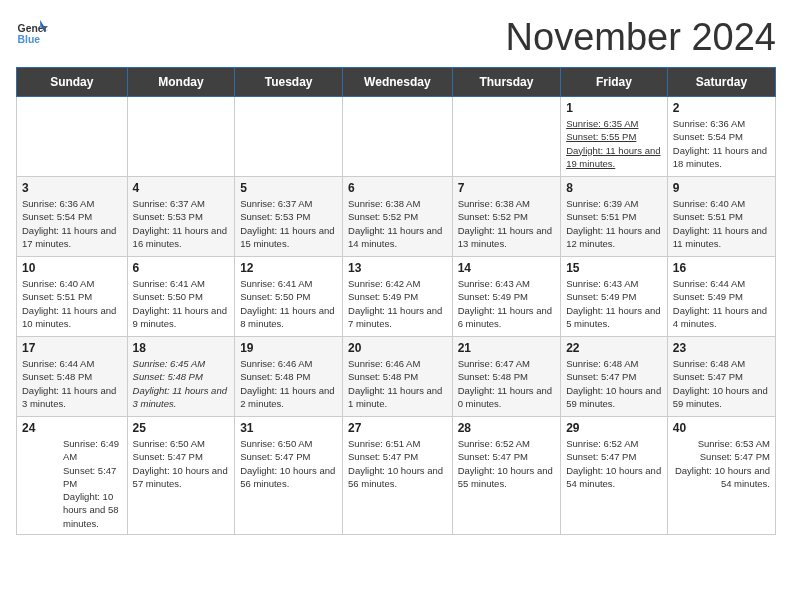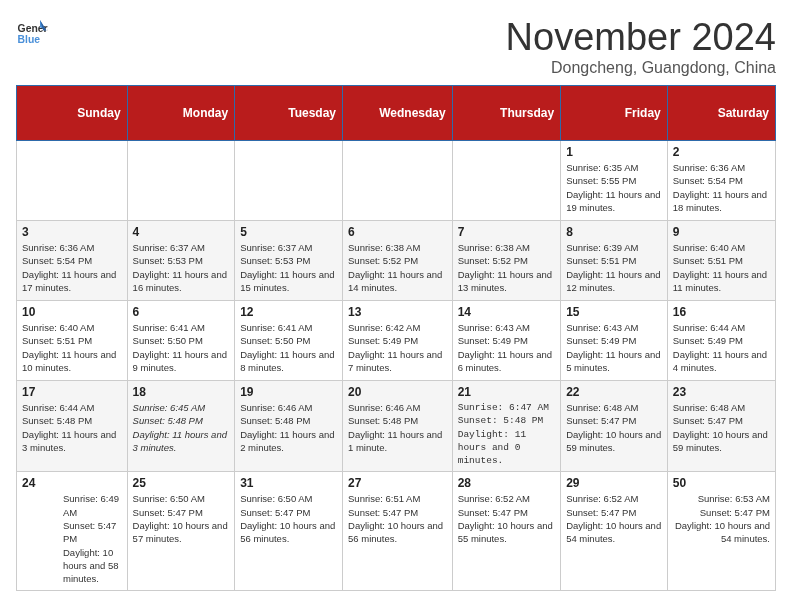--- a/index.html
+++ b/index.html
@@ -92,7 +92,6 @@
   </div>
   <div class="title-area">
     <div class="month-title">November 2024</div>
-    <div class="location-title">Dongcheng, Guangdong, China</div>
   </div>
 </div>
 

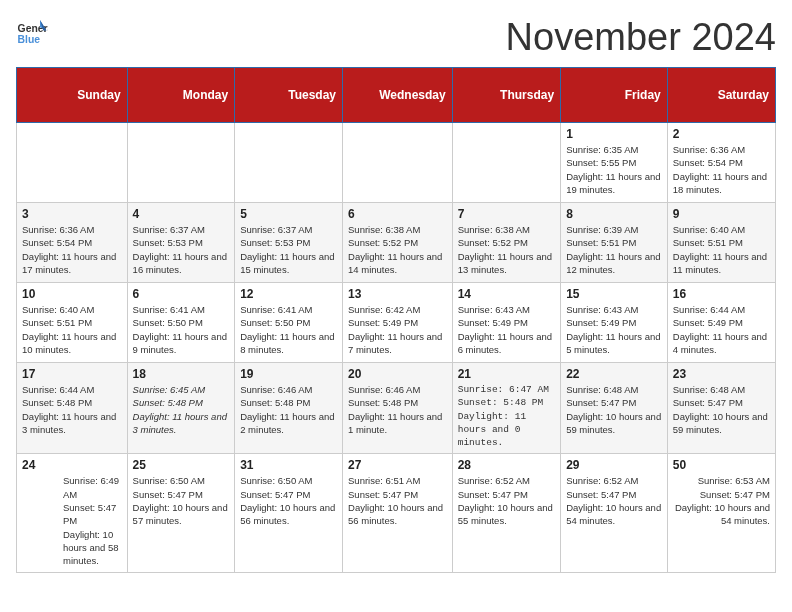--- a/index.html
+++ b/index.html
@@ -43,10 +43,10 @@
       font-size: 10.5px;
     }
     thead tr th {
-      background-color: #b91c1c;
+      background-color: #404040;
       color: #fff;
-      padding: 20px 6px;
-      text-align: right;
+      padding: 7px 6px;
+      text-align: center;
       font-size: 12px;
       font-weight: bold;
       border: 1px solid #2e6aaa;

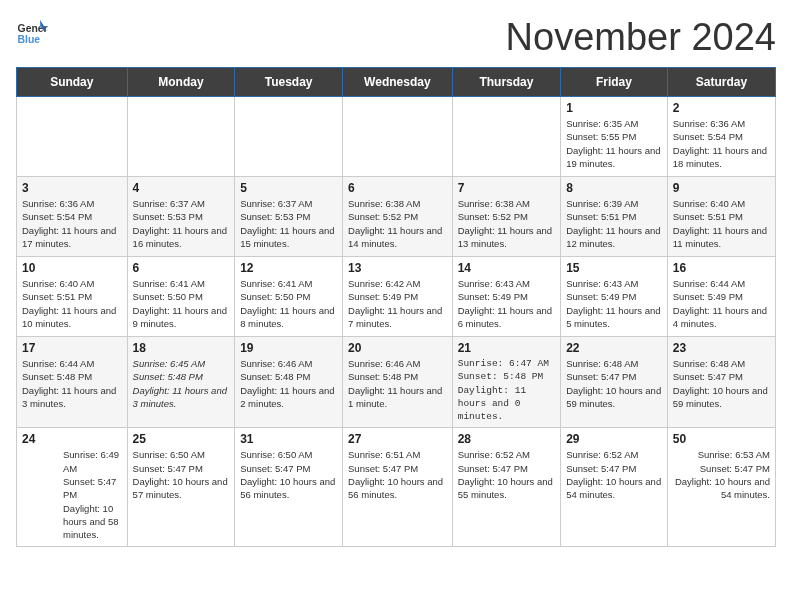--- a/index.html
+++ b/index.html
@@ -116,7 +116,7 @@
         <td class="empty-cell"></td>
         <td>
           <span class="day-number">1</span>
-          <div class="day-info" style="white-space: pre-line;">Sunrise: 6:35 AM
+          <div class="day-info" style="white-space: pre-line; text-decoration: underline;">Sunrise: 6:35 AM
 Sunset: 5:55 PM
 Daylight: 11 hours and 19 minutes.</div>
         </td>

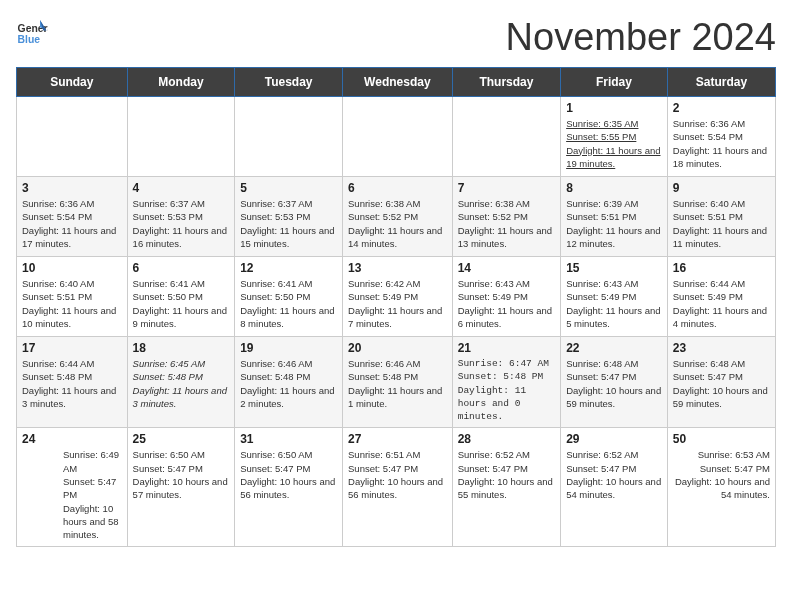--- a/index.html
+++ b/index.html
@@ -242,7 +242,7 @@
         </td>
         <td>
           <span class="day-number">21</span>
-          <div class="day-info" style="white-space: pre-line; font-family: Liberation Mono, monospace;">Sunrise: 6:47 AM
+          <div class="day-info" style="white-space: pre-line;">Sunrise: 6:47 AM
 Sunset: 5:48 PM
 Daylight: 11 hours and 0 minutes.</div>
         </td>

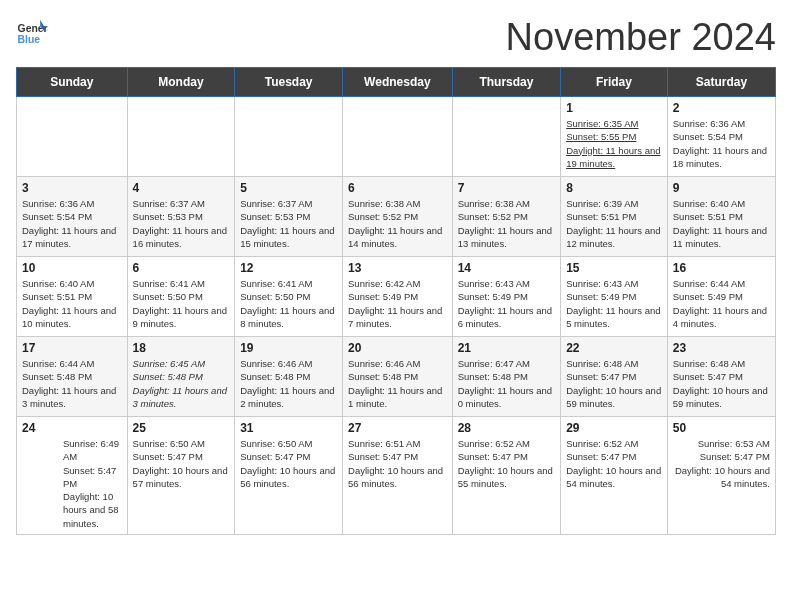--- a/index.html
+++ b/index.html
@@ -297,7 +297,7 @@
 Daylight: 10 hours and 54 minutes.</div>
         </td>
         <td>
-          <span class="day-number">50</span>
+          <span class="day-number">40</span>
           <div class="day-info" style="white-space: pre-line; text-align: right;">Sunrise: 6:53 AM
 Sunset: 5:47 PM
 Daylight: 10 hours and 54 minutes.</div>

